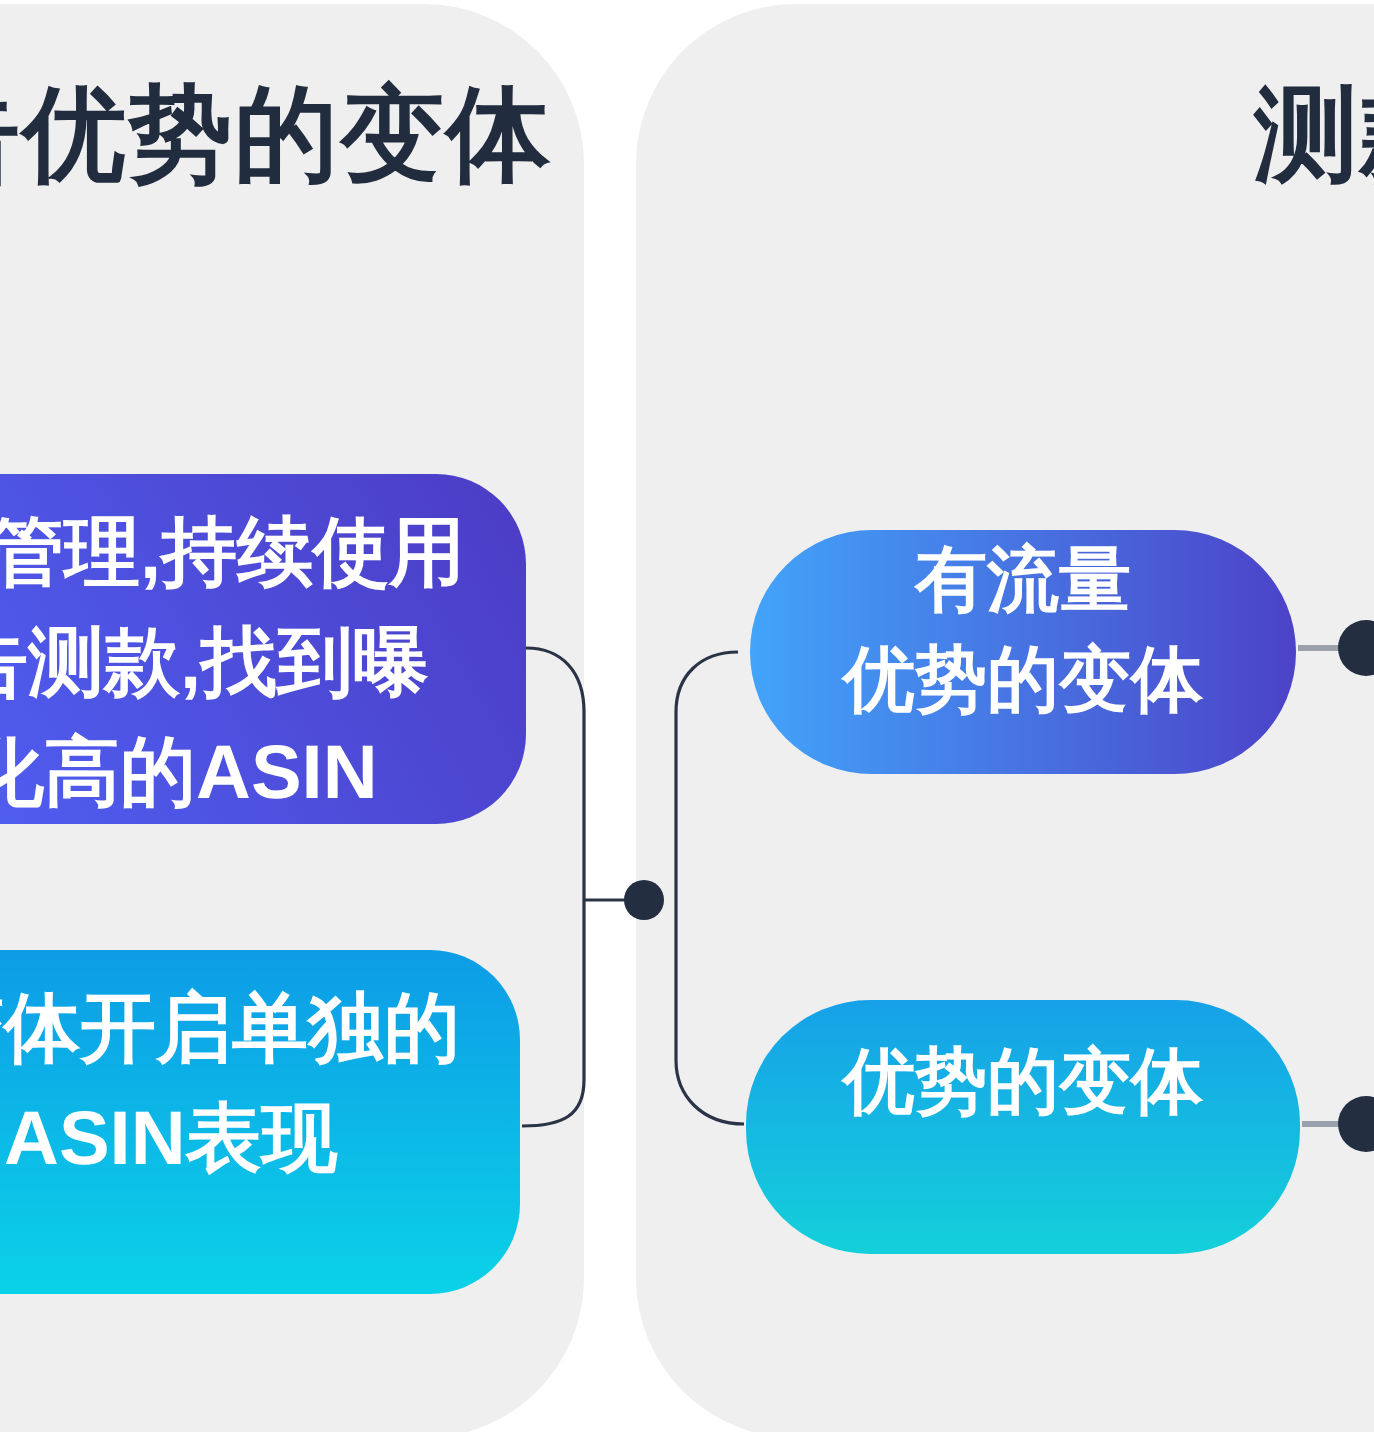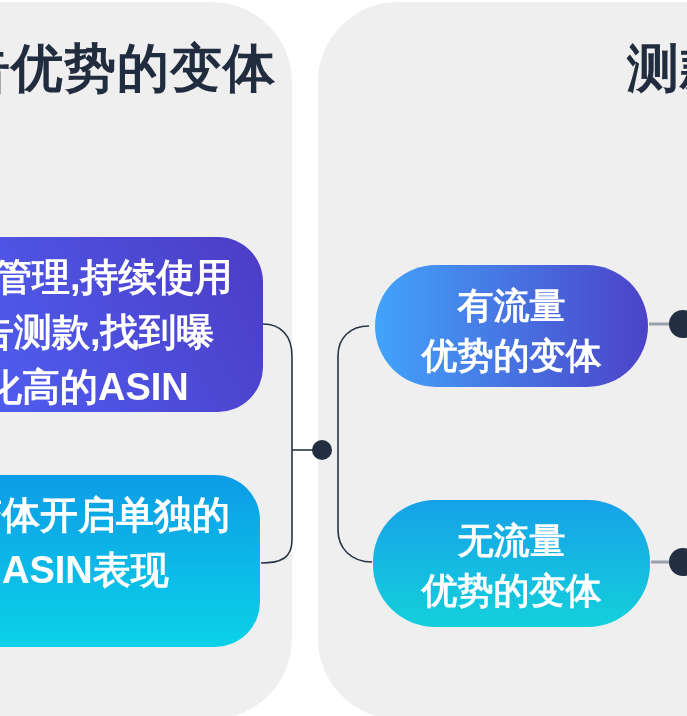--- a/index.html
+++ b/index.html
@@ -36,7 +36,7 @@
   #box-var .ln:nth-child(3){margin-left:60px;}
   
   #box-yes{left:375px;top:265px;width:273px;height:122px;border-radius:61px;
-           font-size:36px;line-height:50px;padding-top:16px;box-sizing:border-box;text-align:center;}
+           font-size:36px;line-height:50px;box-sizing:border-box;text-align:center;}
   #box-no{left:373px;top:500px;width:277px;height:127px;border-radius:62px;
           font-size:36px;line-height:50px;padding-top:16px;box-sizing:border-box;text-align:center;}
   #connector-layer{position:absolute;left:0;top:0;}

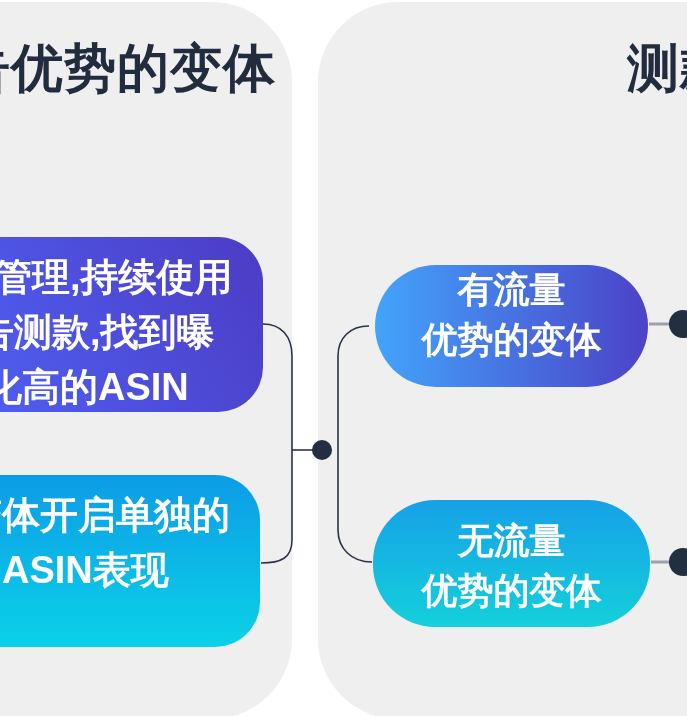--- a/index.html
+++ b/index.html
@@ -78,7 +78,6 @@
     <div class="ln">优势的变体</div>
   </div>
   <div class="node" id="box-no" style="background: linear-gradient(rgb(22, 161, 232), rgb(20, 208, 218));">
-    <div class="ln">无流量</div>
     <div class="ln">优势的变体</div>
   </div>
 

